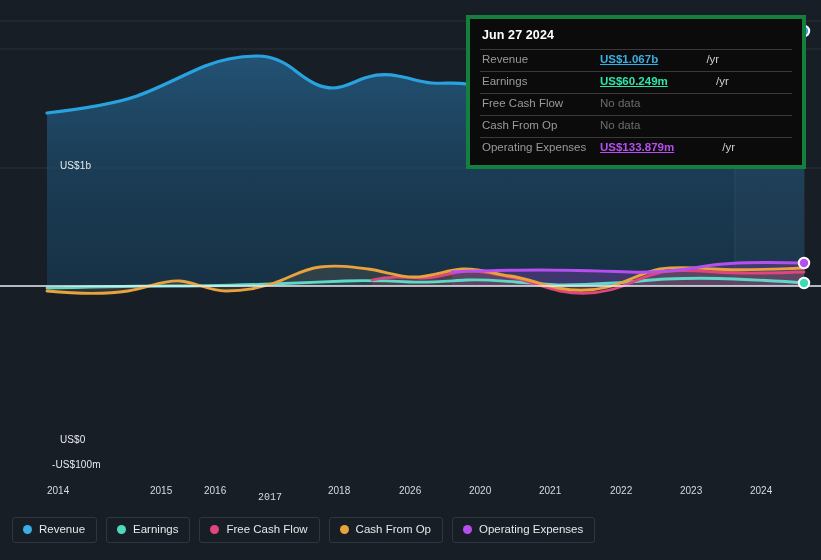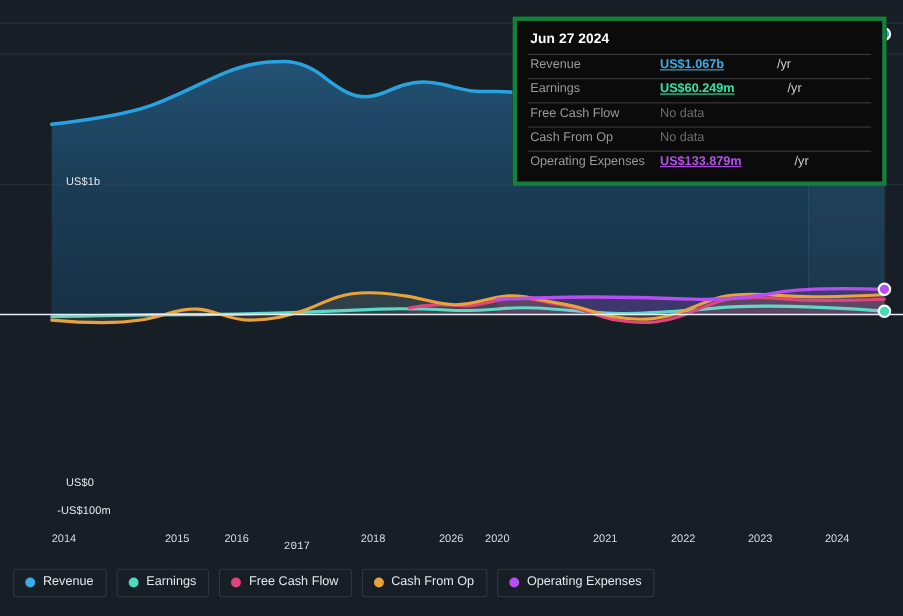--- a/index.html
+++ b/index.html
@@ -263,7 +263,7 @@
   <div class="xtick" style="left:258px;top:492px;width:40px;font-family:Liberation Mono, monospace;">2017</div>
   <div class="xtick" style="left:328px;top:485px;width:40px;">2018</div>
   <div class="xtick" style="left:399px;top:485px;width:40px;">2026</div>
-  <div class="xtick" style="left:441px;top:485px;width:40px;">2020</div>
+  <div class="xtick" style="left:469px;top:485px;width:40px;">2020</div>
   <div class="xtick" style="left:539px;top:485px;width:40px;">2021</div>
   <div class="xtick" style="left:610px;top:485px;width:40px;">2022</div>
   <div class="xtick" style="left:680px;top:485px;width:40px;">2023</div>

